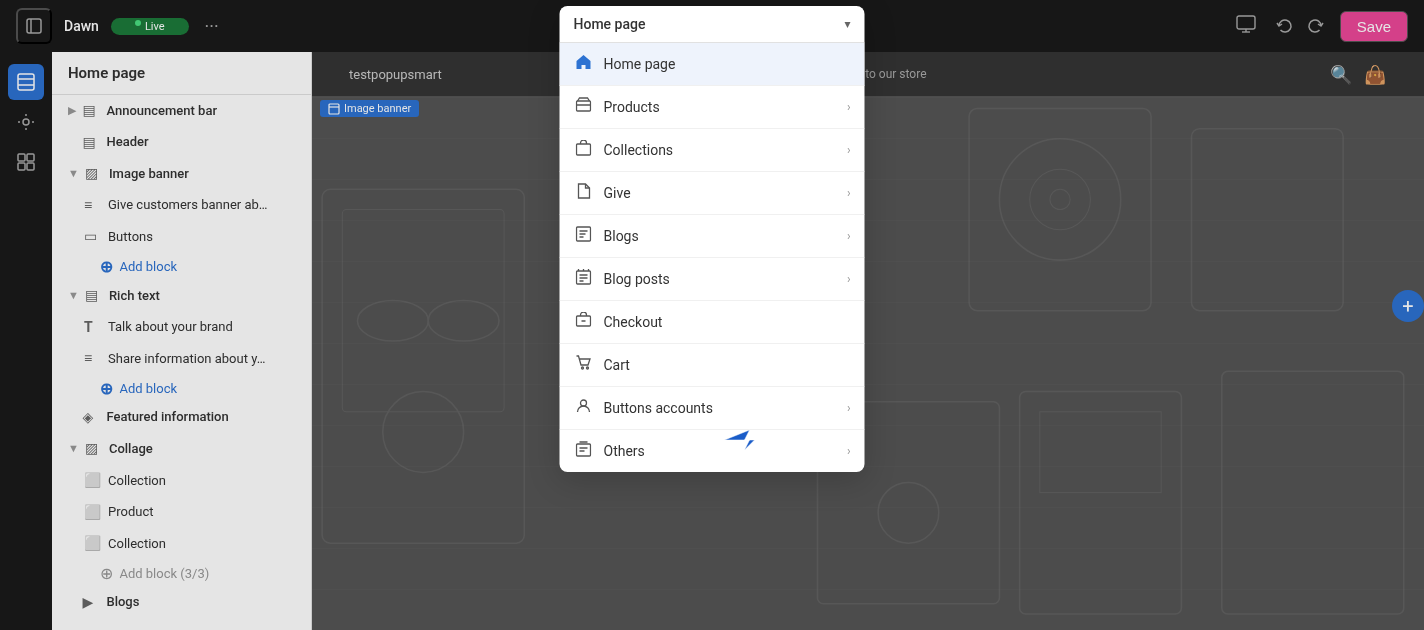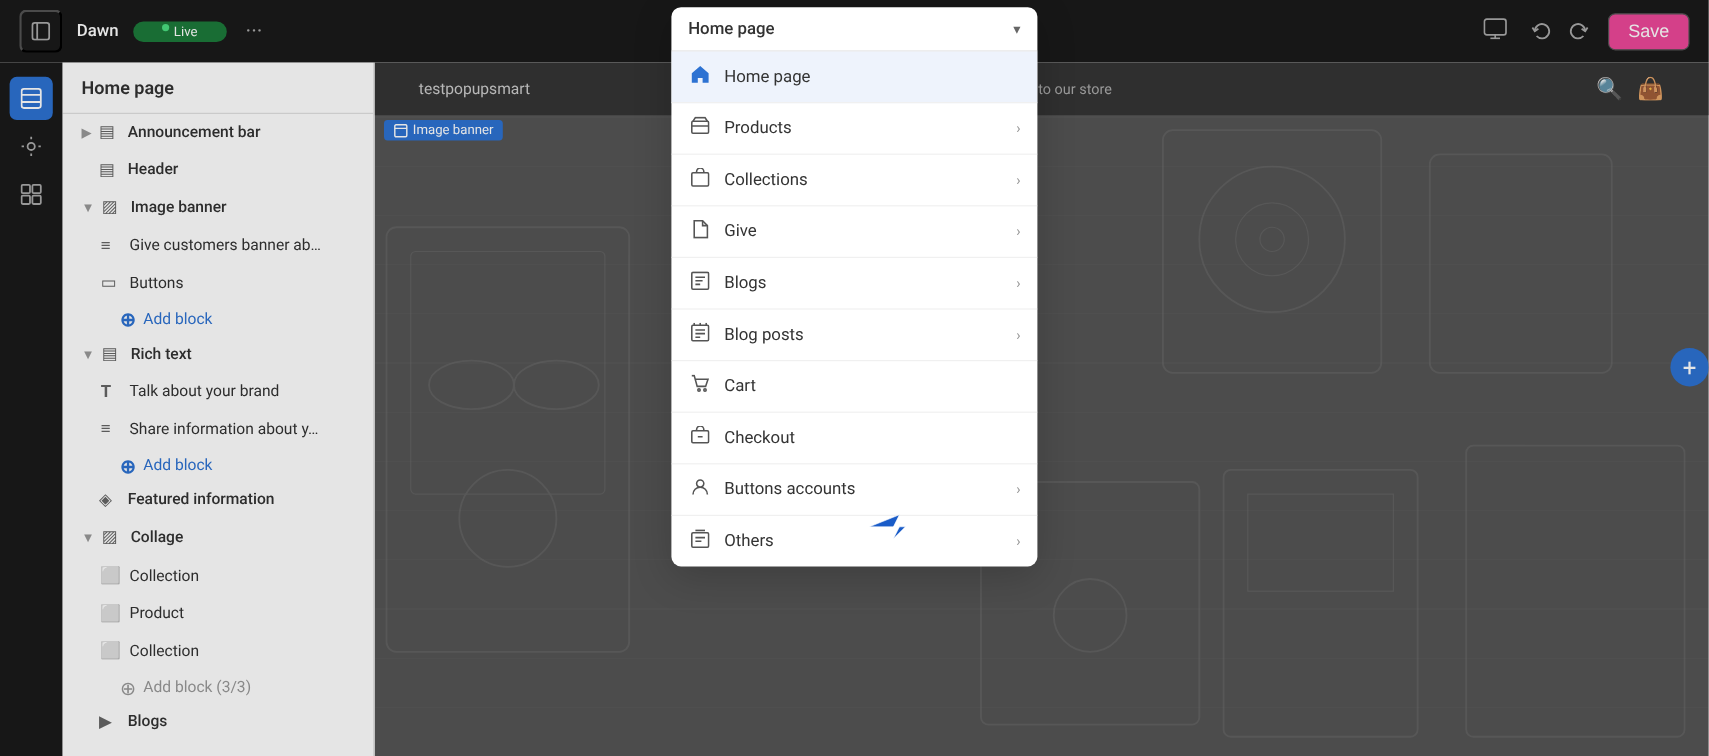--- a/index.html
+++ b/index.html
@@ -460,25 +460,25 @@
       <div class="dropdown-item-left">
         <span class="dropdown-item-icon">
           <svg width="16" height="16" viewBox="0 0 16 16" fill="none" stroke="#555" stroke-width="1.3">
+            <rect x="1" y="4" width="14" height="10" rx="1"></rect>
+            <path d="M5 4V3a3 3 0 0 1 6 0v1"></path>
+            <line x1="6" y1="9" x2="10" y2="9"></line>
+          </svg>
+        </span>
+        <span>Checkout</span>
+      </div>
+    </div>
+
+    <div class="dropdown-item">
+      <div class="dropdown-item-left">
+        <span class="dropdown-item-icon">
+          <svg width="16" height="16" viewBox="0 0 16 16" fill="none" stroke="#555" stroke-width="1.3">
             <path d="M1 1h2l2.5 9h7l2-6H4"></path>
             <circle cx="7" cy="13" r="1"></circle>
             <circle cx="12" cy="13" r="1"></circle>
           </svg>
         </span>
         <span>Cart</span>
-      </div>
-    </div>
-
-    <div class="dropdown-item">
-      <div class="dropdown-item-left">
-        <span class="dropdown-item-icon">
-          <svg width="16" height="16" viewBox="0 0 16 16" fill="none" stroke="#555" stroke-width="1.3">
-            <rect x="1" y="4" width="14" height="10" rx="1"></rect>
-            <path d="M5 4V3a3 3 0 0 1 6 0v1"></path>
-            <line x1="6" y1="9" x2="10" y2="9"></line>
-          </svg>
-        </span>
-        <span>Checkout</span>
       </div>
     </div>
 

